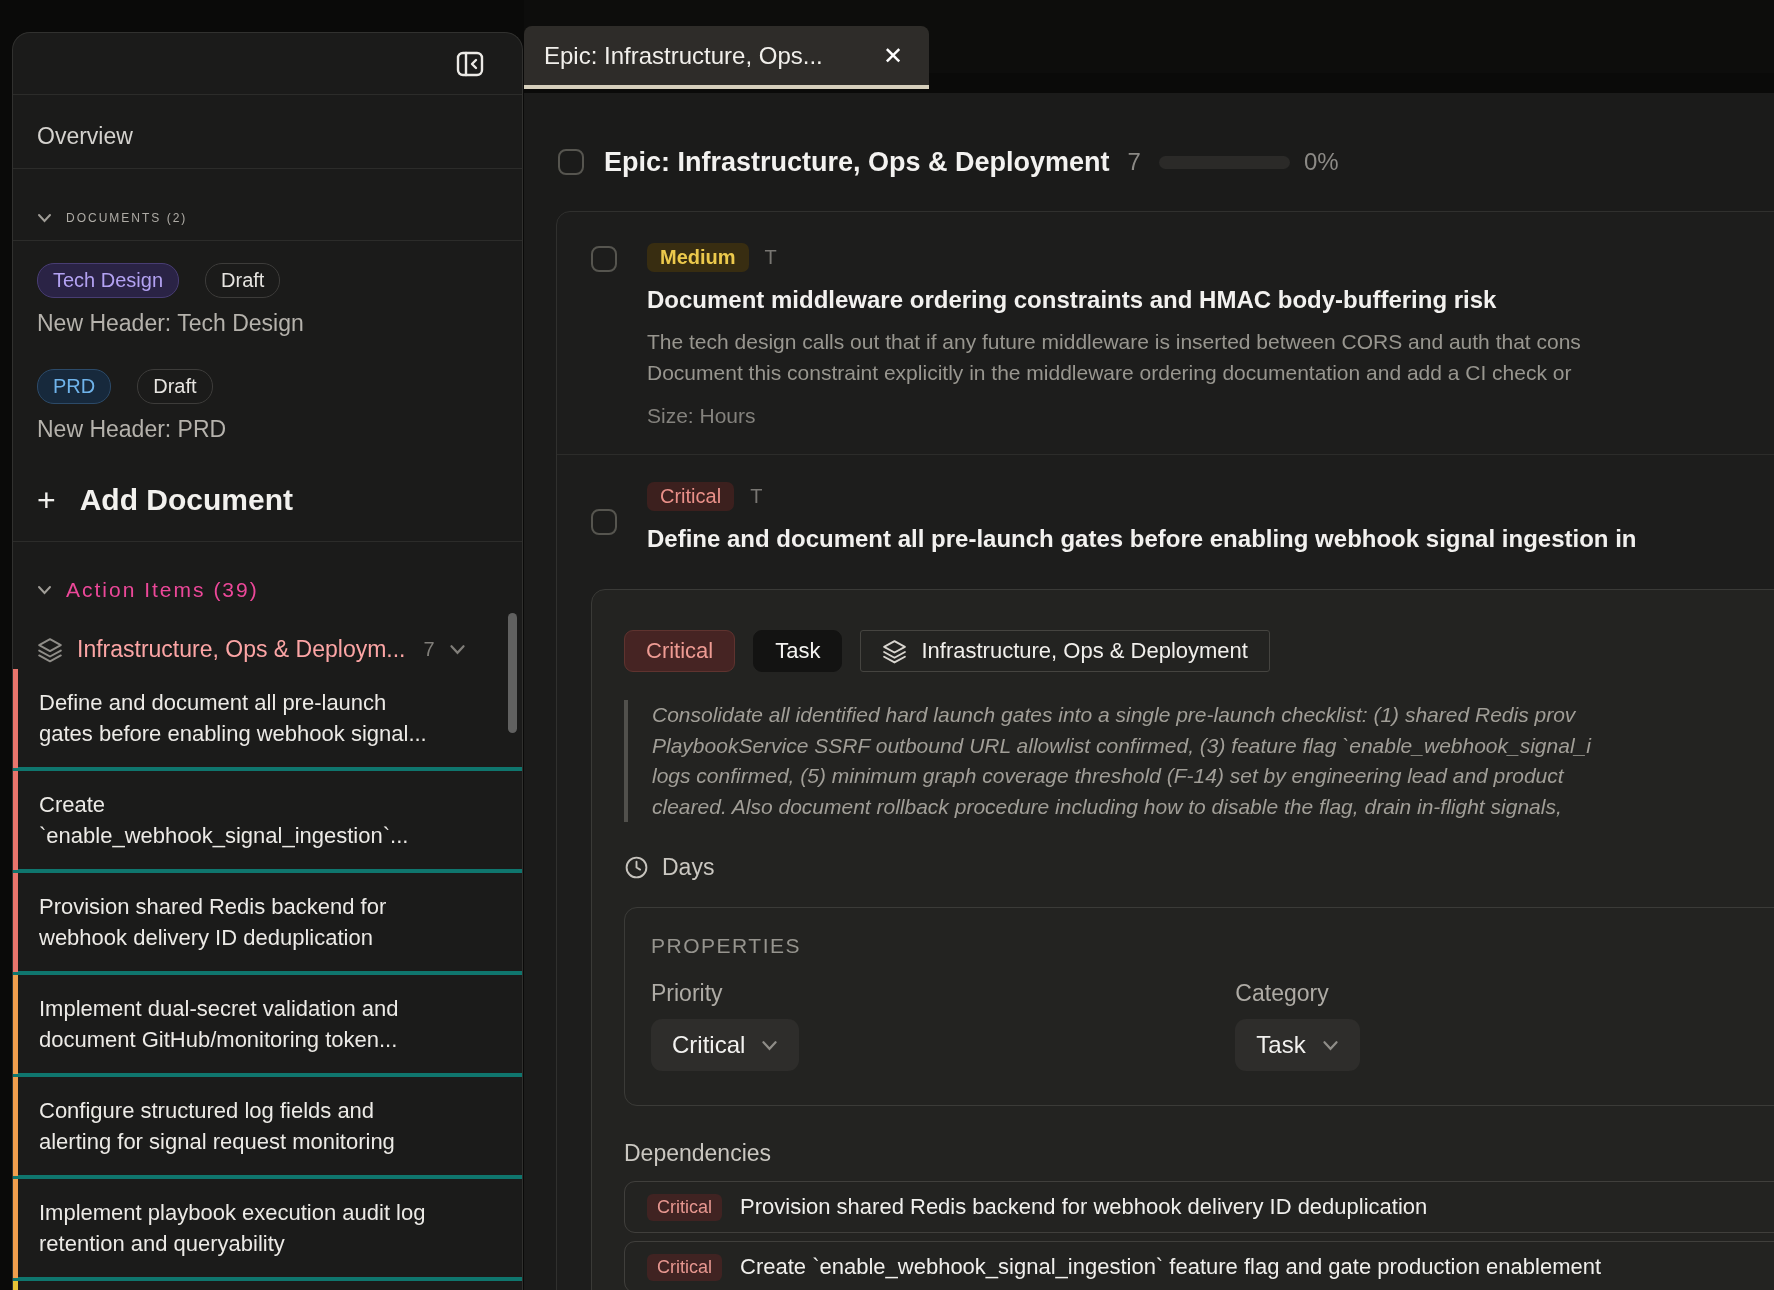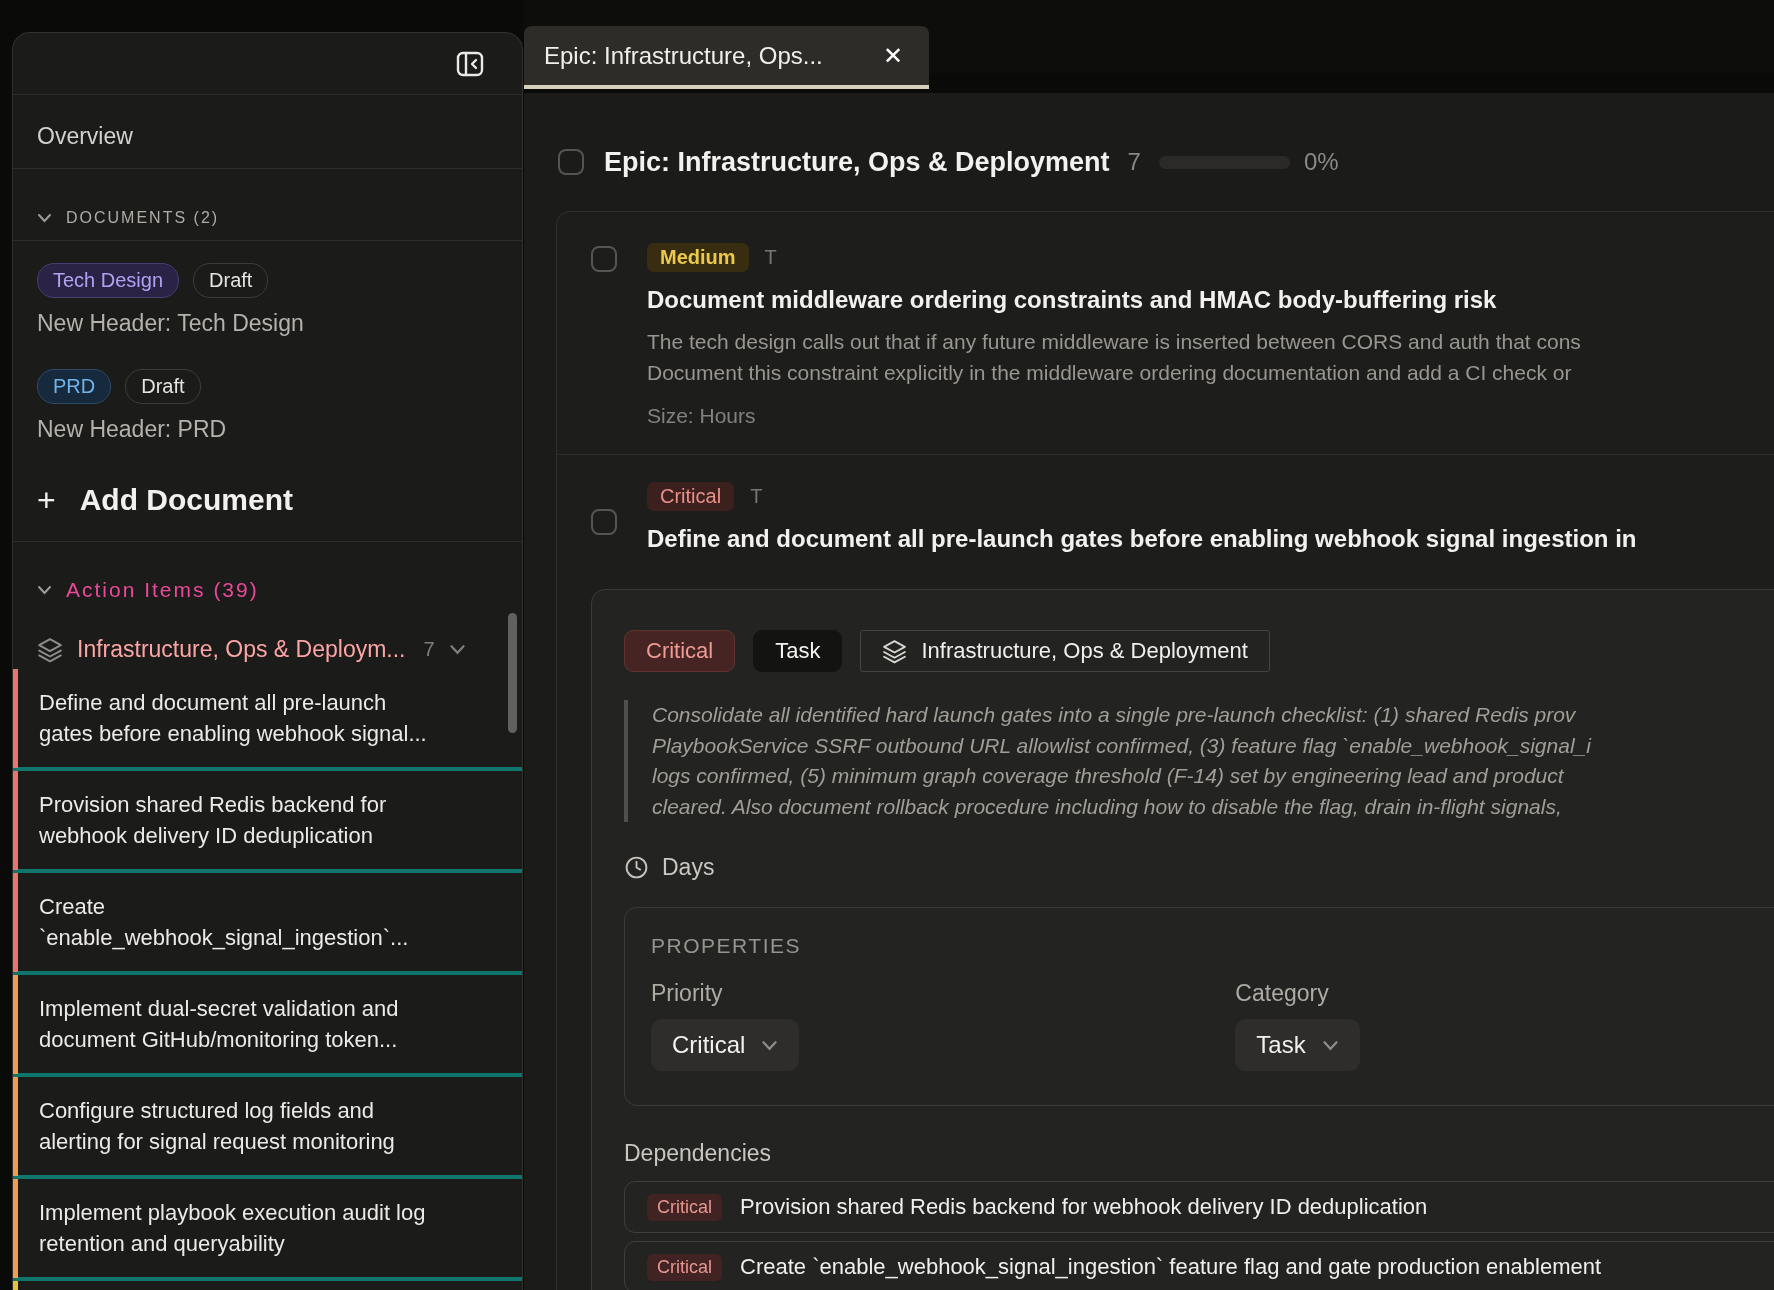--- a/index.html
+++ b/index.html
@@ -35,7 +35,7 @@
   .sb-overview-label { font-size:23px; color:#d4d2ce; }
   .sb-sec-head { display:flex; align-items:center; gap:14px; padding:26px 24px 0; }
   .sb-docs-head { height:72px; border-bottom:1px solid #2c2c2a; }
-  .sb-sec-title { font-size:16px; letter-spacing:2px; color:#afaca6; }
+  .sb-sec-title { font-size:12px; letter-spacing:2px; color:#afaca6; }
   .sb-docs { height:301px; border-bottom:1px solid #2c2c2a; padding:22px 24px 0; }
   .doc-badges { display:flex; gap:14px; align-items:center; }
   .pill {

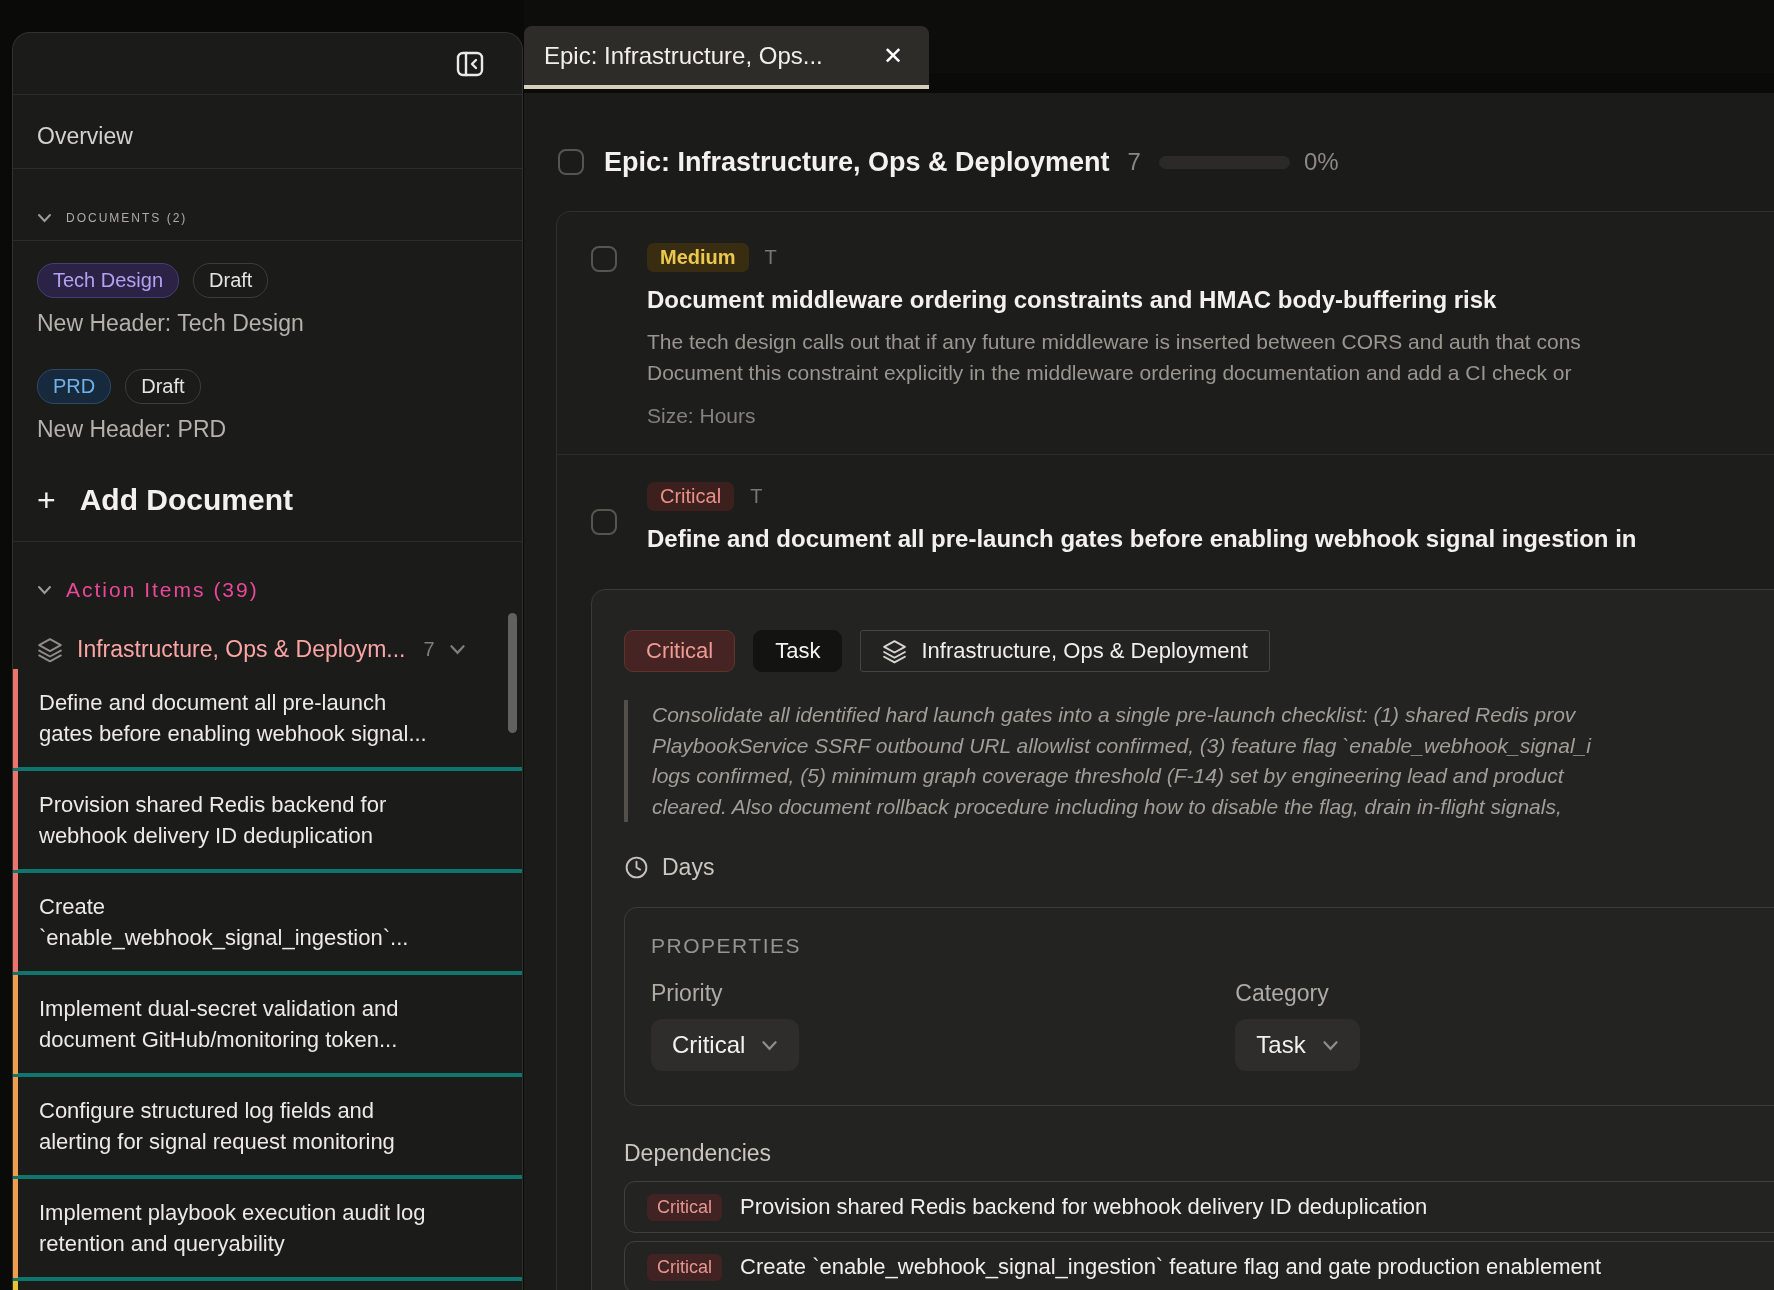--- a/index.html
+++ b/index.html
@@ -37,7 +37,7 @@
   .sb-docs-head { height:72px; border-bottom:1px solid #2c2c2a; }
   .sb-sec-title { font-size:12px; letter-spacing:2px; color:#afaca6; }
   .sb-docs { height:301px; border-bottom:1px solid #2c2c2a; padding:22px 24px 0; }
-  .doc-badges { display:flex; gap:14px; align-items:center; }
+  .doc-badges { display:flex; gap:26px; align-items:center; }
   .pill {
     display:inline-flex; align-items:center; font-size:20px;
     padding:5px 15px; border-radius:17px; white-space:nowrap;

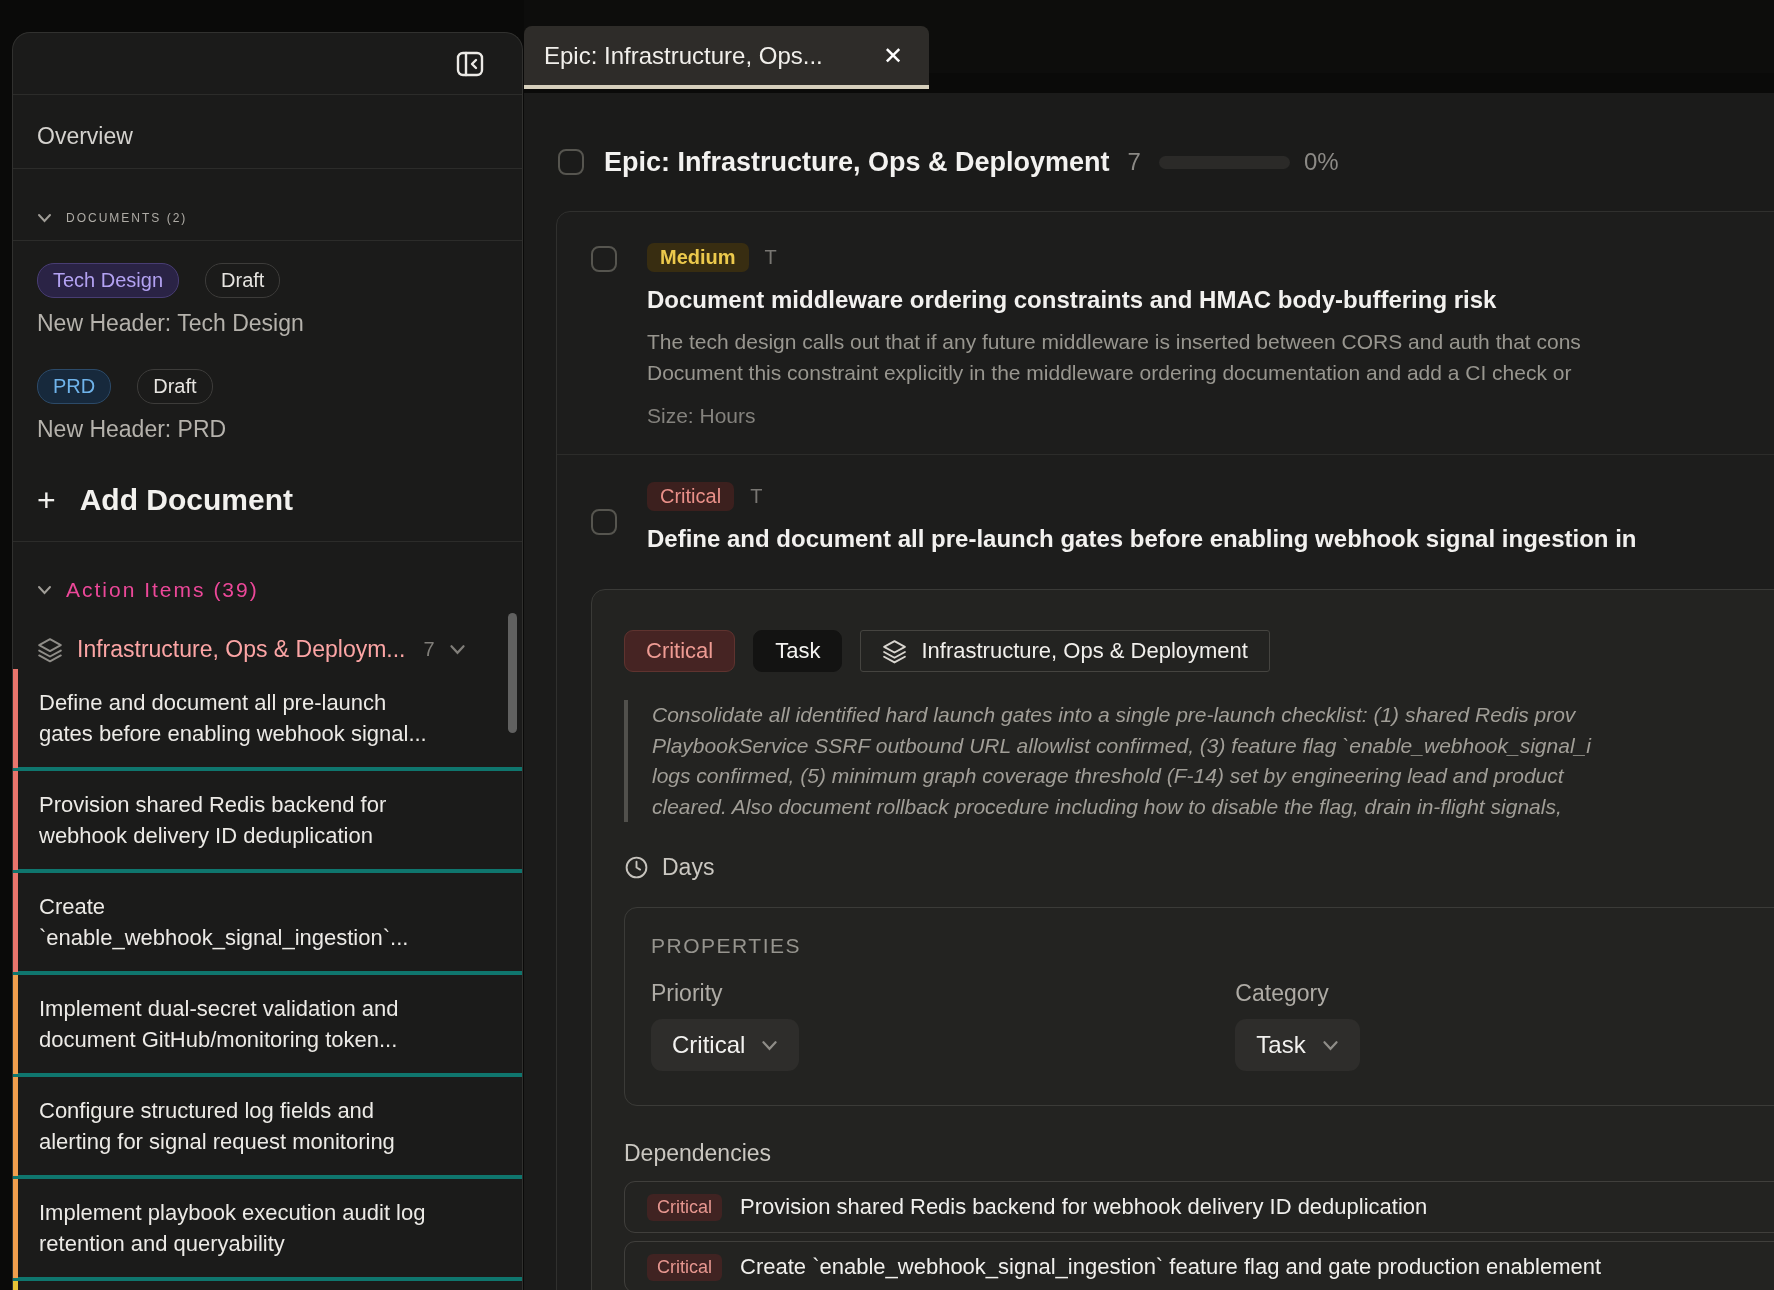--- a/index.html
+++ b/index.html
@@ -223,13 +223,13 @@
     </div>
     <div class="s-item">
       <span class="stripe" style="background: rgb(233, 117, 108);"></span>
+      <div class="s-item-text">Create
+`enable_webhook_signal_ingestion`...</div>
+    </div>
+    <div class="s-item">
+      <span class="stripe" style="background: rgb(233, 117, 108);"></span>
       <div class="s-item-text">Provision shared Redis backend for
 webhook delivery ID deduplication</div>
-    </div>
-    <div class="s-item">
-      <span class="stripe" style="background: rgb(233, 117, 108);"></span>
-      <div class="s-item-text">Create
-`enable_webhook_signal_ingestion`...</div>
     </div>
     <div class="s-item">
       <span class="stripe" style="background: rgb(240, 158, 77);"></span>

